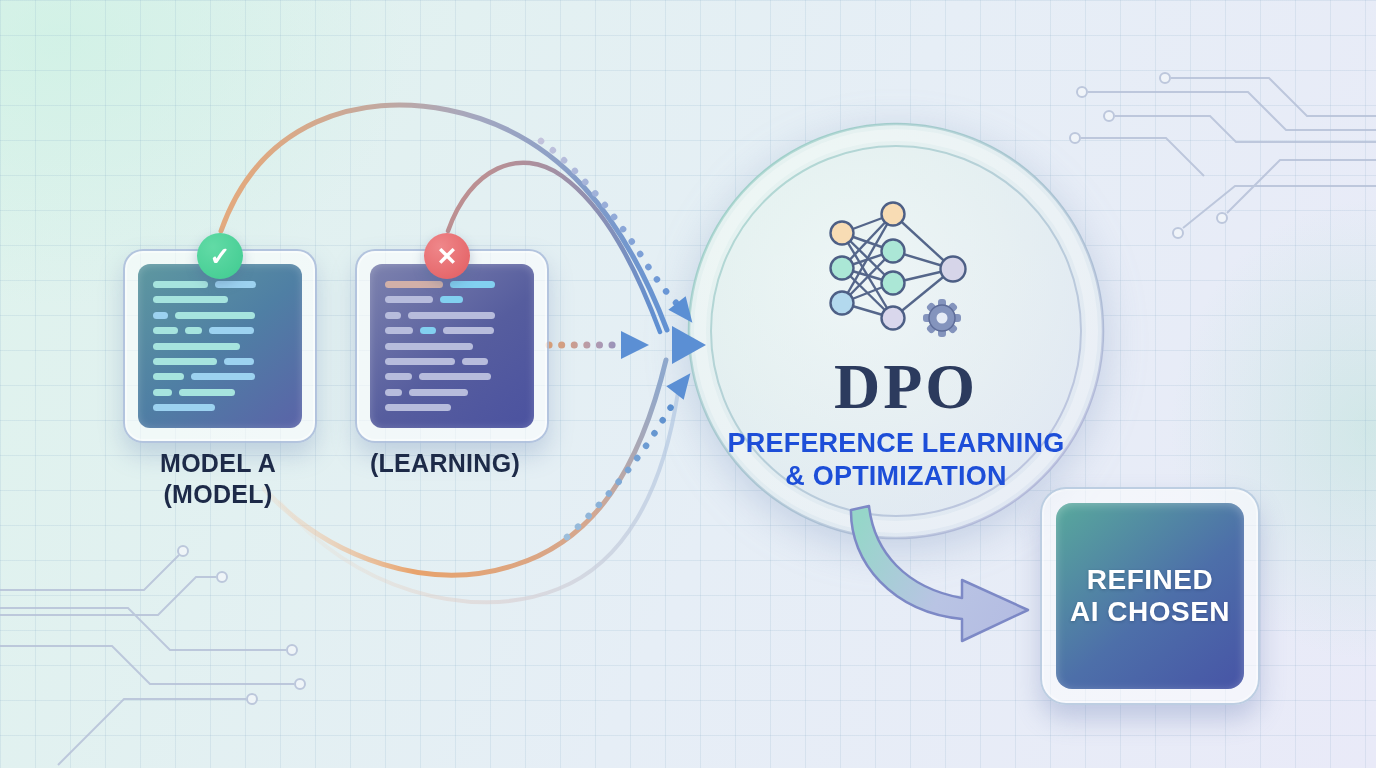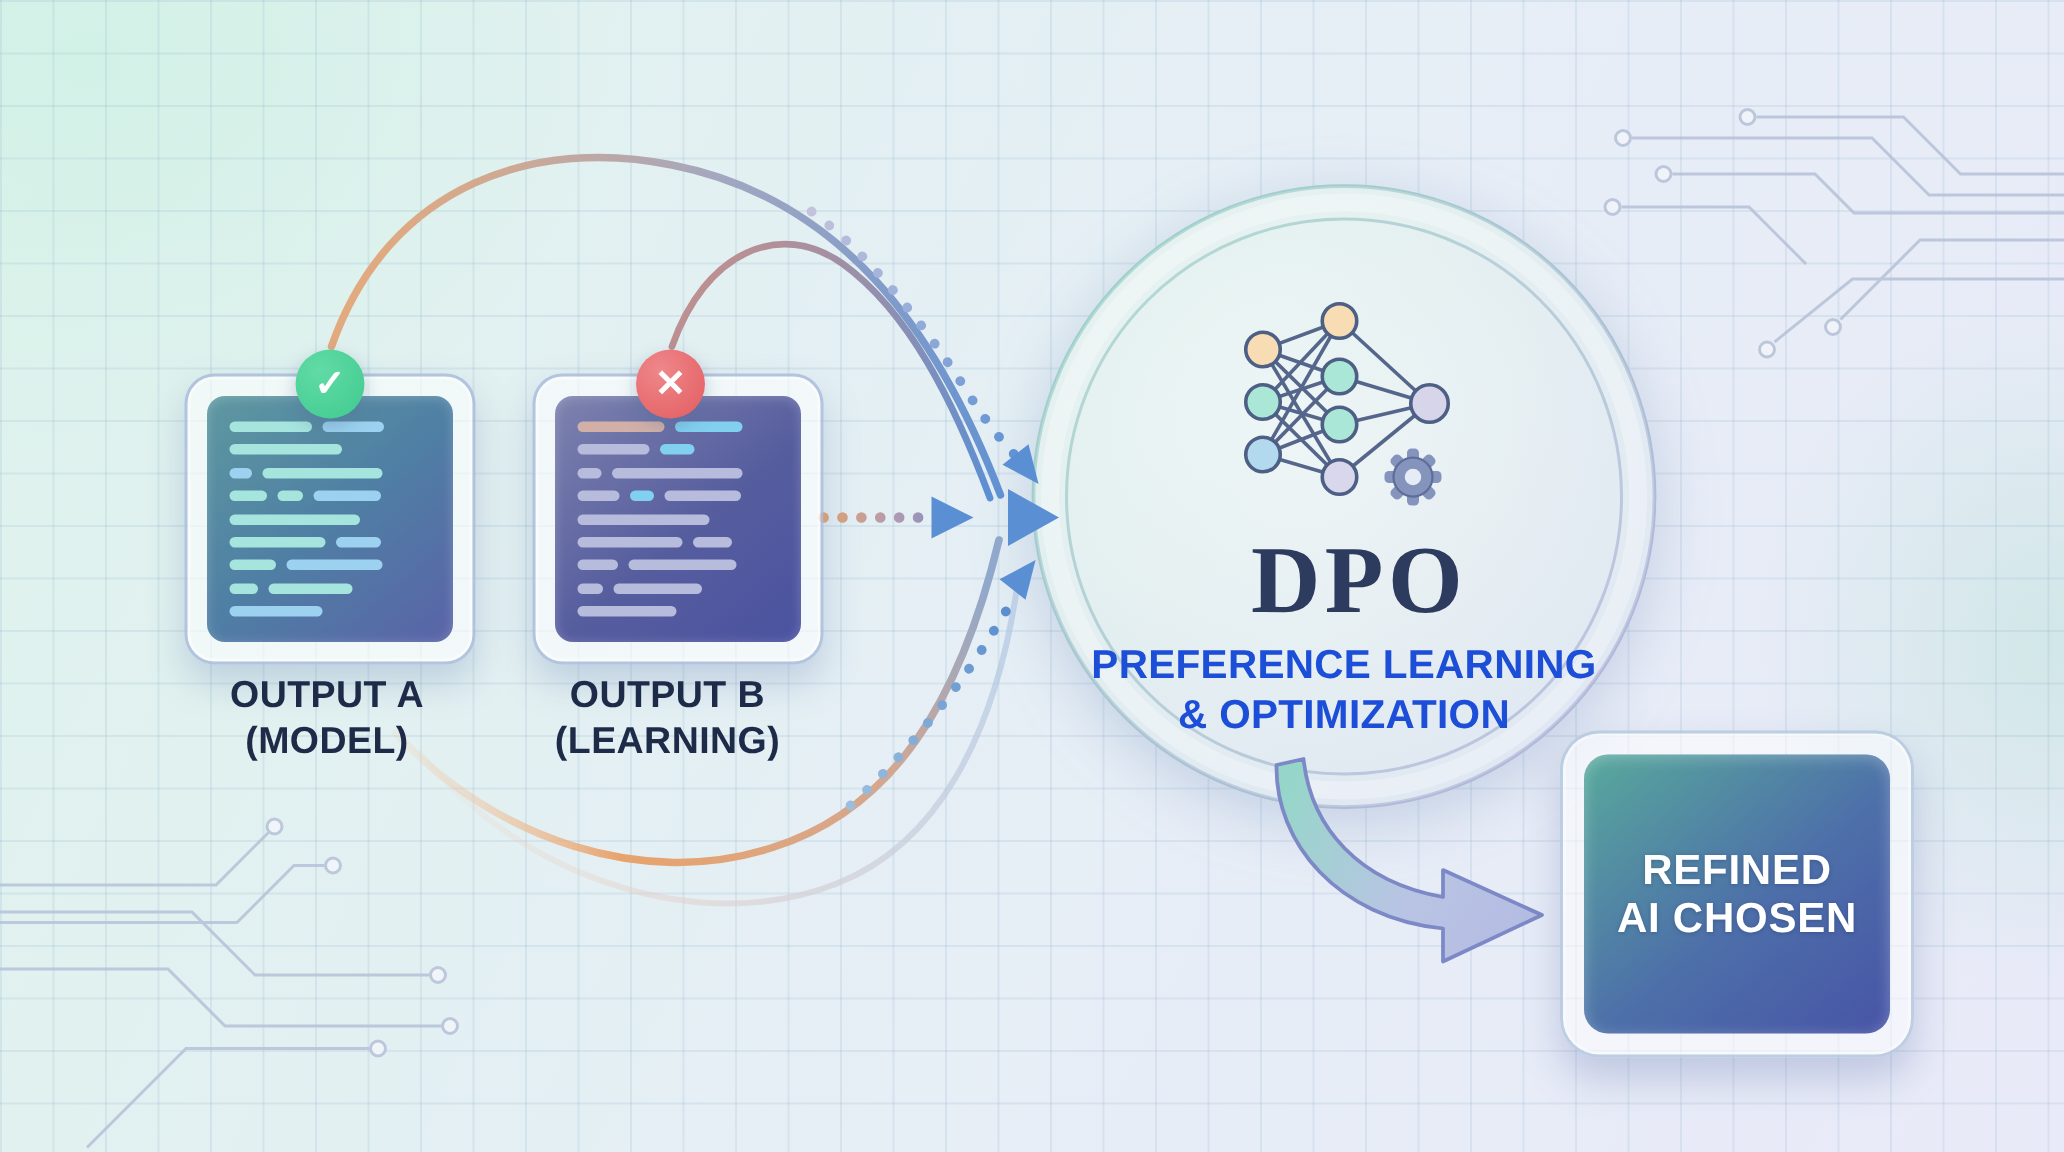--- a/index.html
+++ b/index.html
@@ -256,7 +256,7 @@
   </div>
 
   <div class="card-label label-a">
-    <div>OUTPUT A</div>
+    <div>MODEL A</div>
     <div>(MODEL)</div>
   </div>
   <div class="card-label label-b">

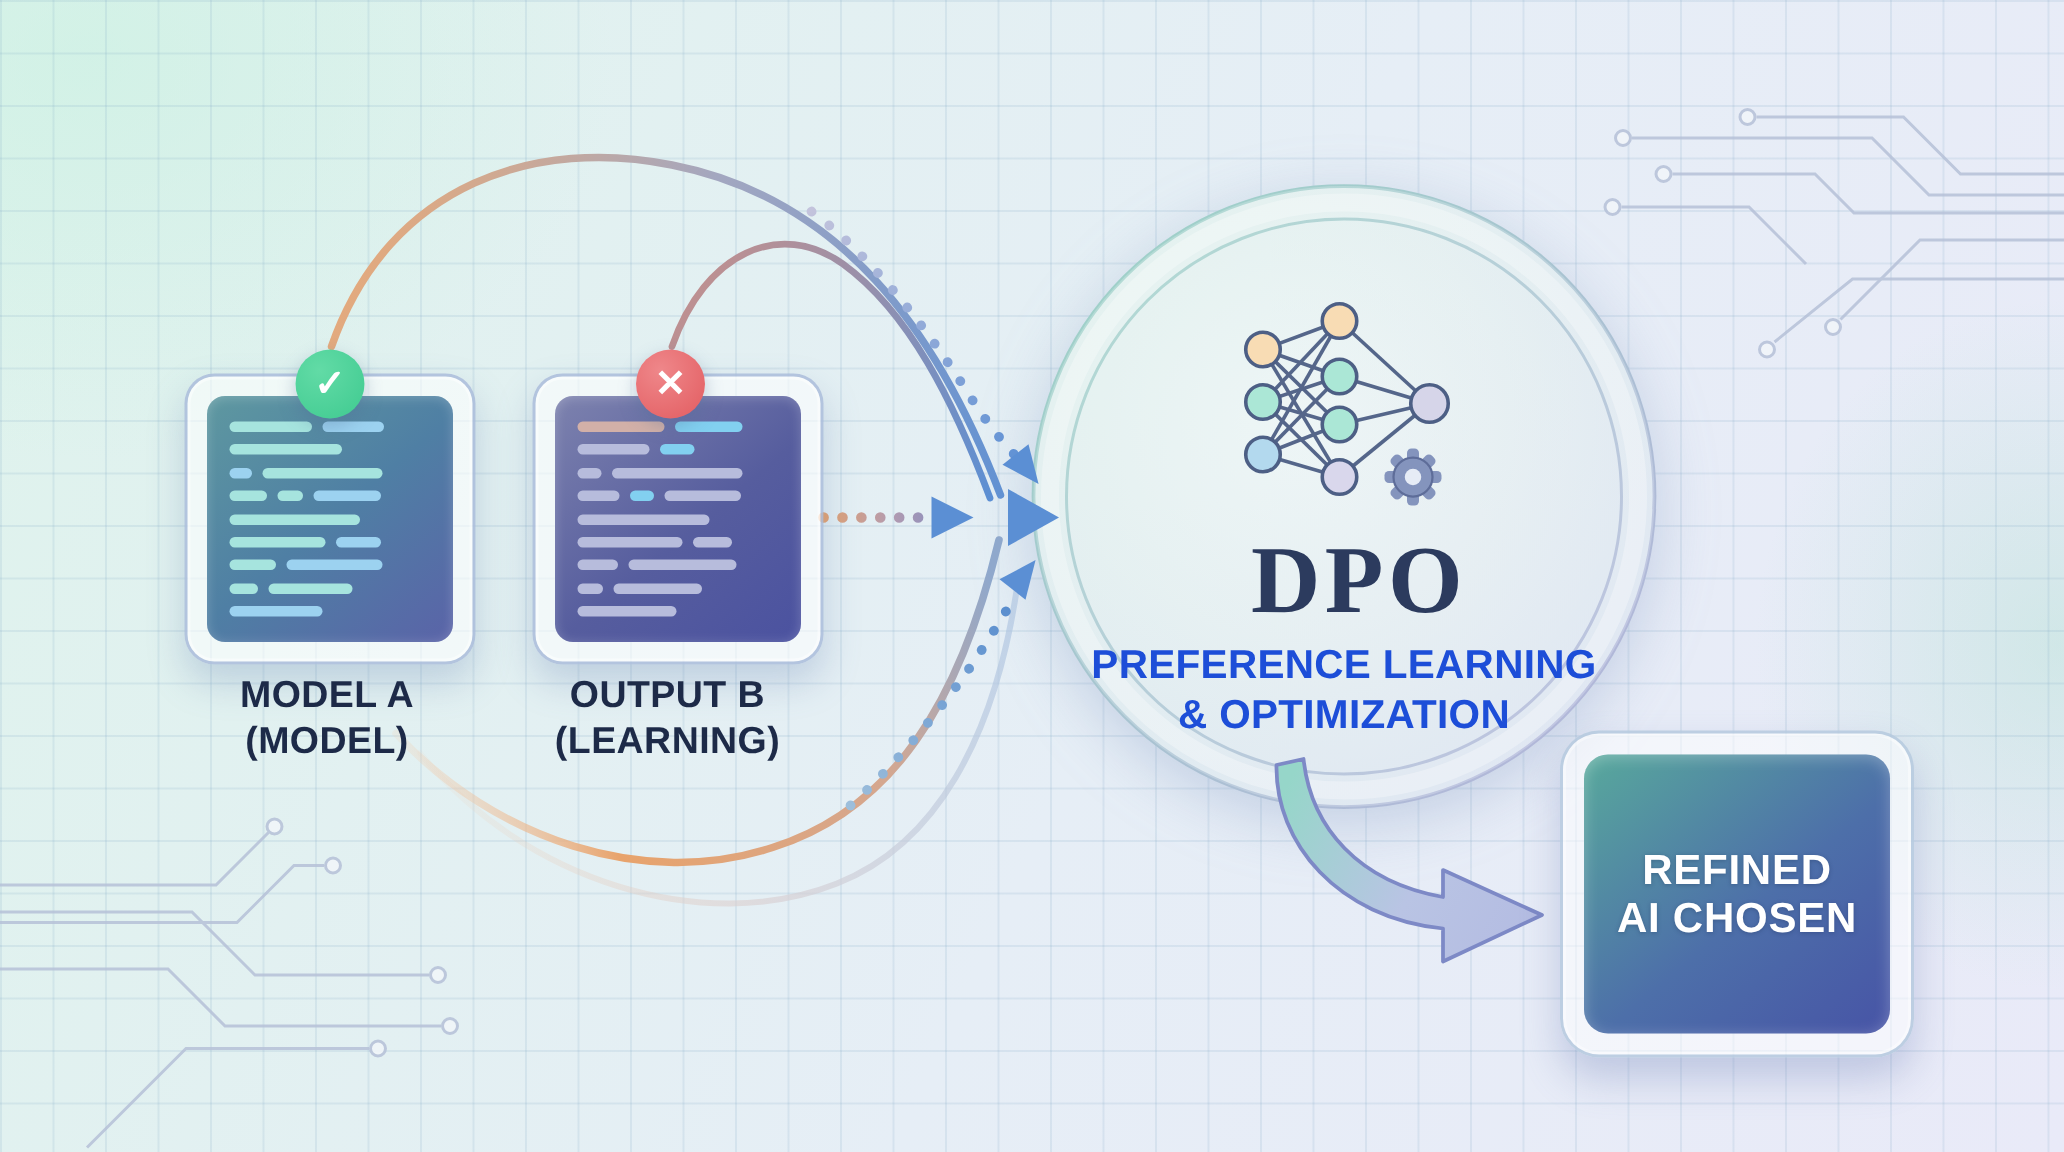--- a/index.html
+++ b/index.html
@@ -260,7 +260,6 @@
     <div>(MODEL)</div>
   </div>
   <div class="card-label label-b">
-    <div>OUTPUT B</div>
     <div>(LEARNING)</div>
   </div>
 

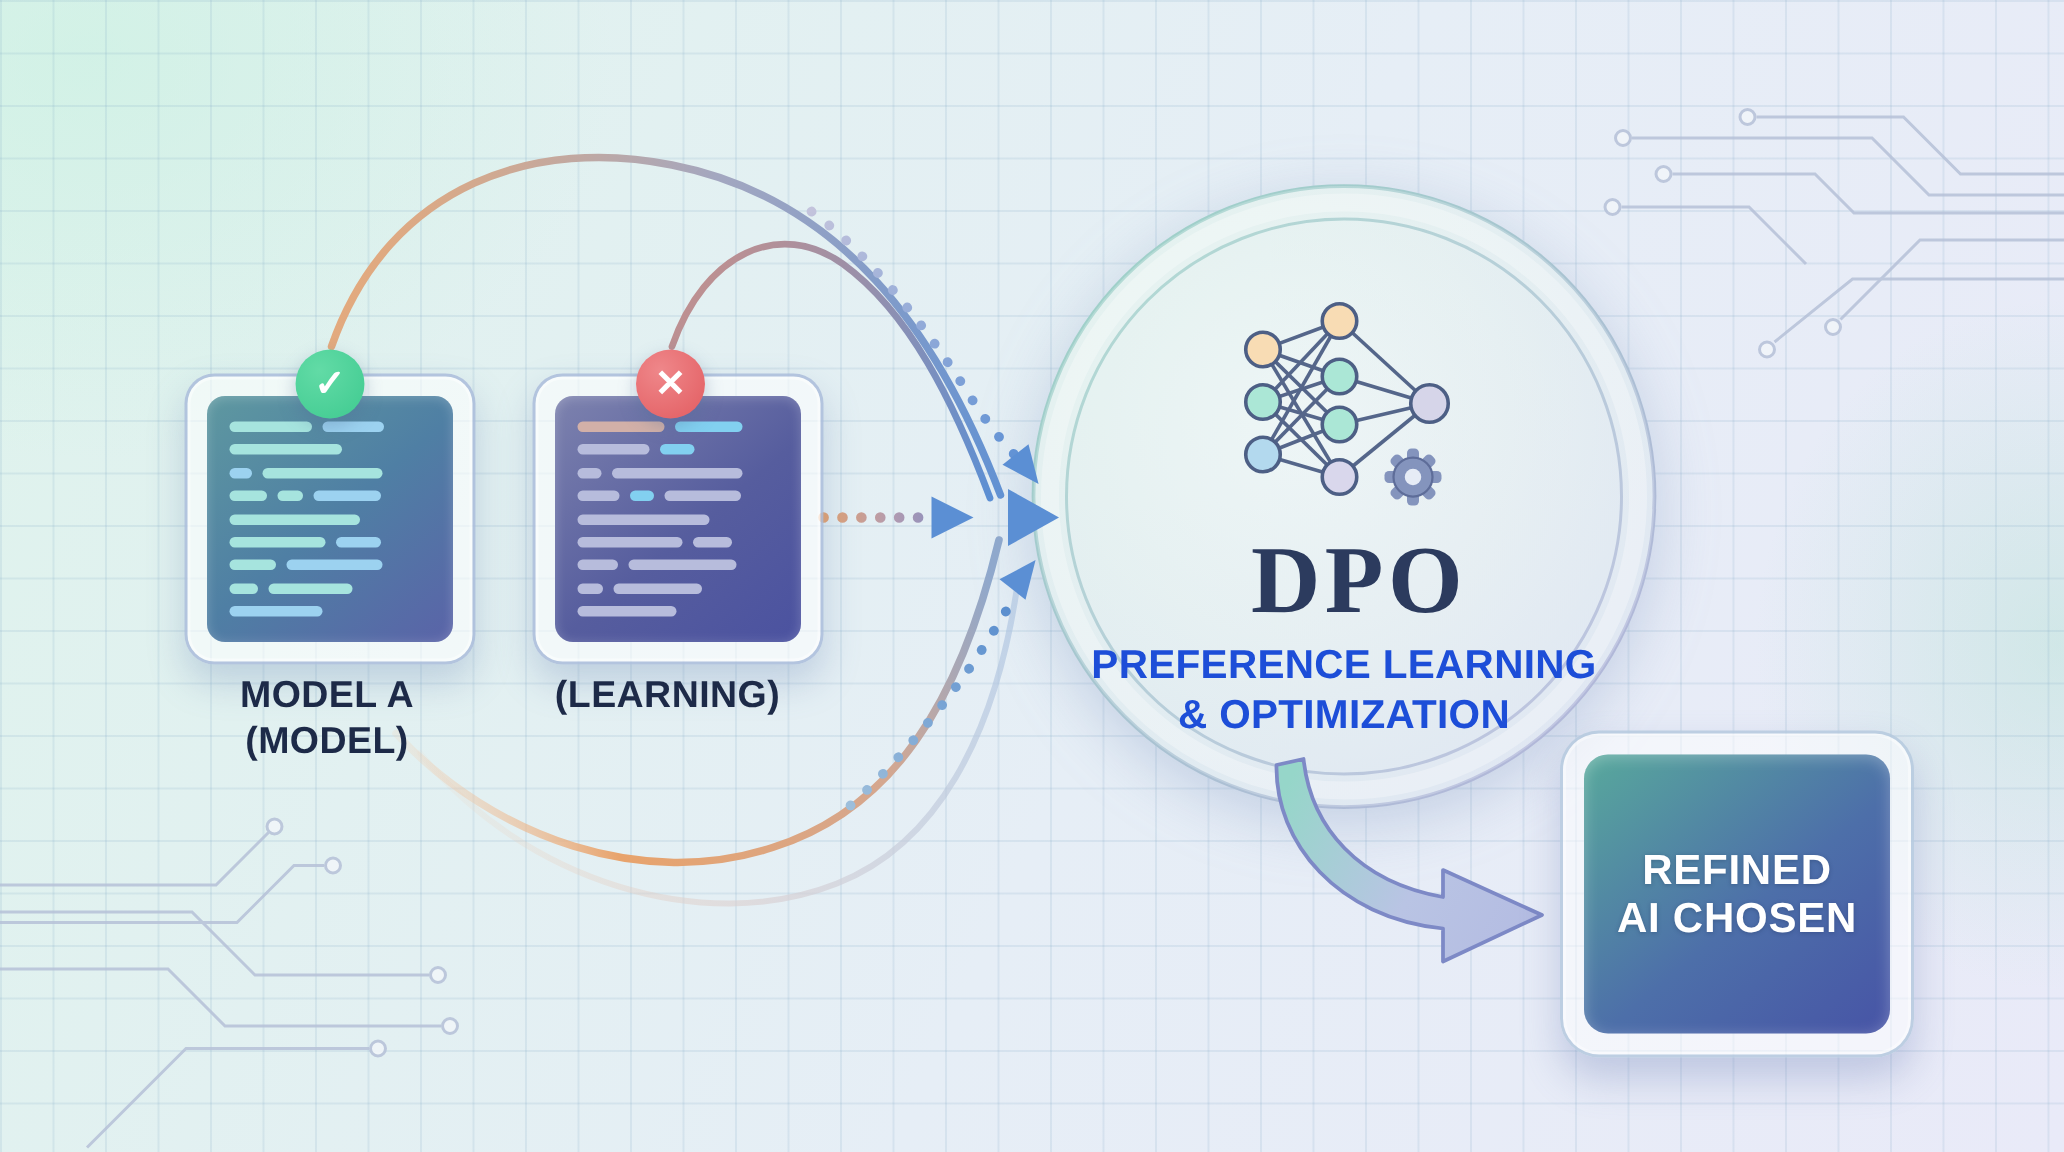--- a/index.html
+++ b/index.html
@@ -48,7 +48,7 @@
   
   .model-box{position:absolute;left:1040px;top:487px;width:216px;height:214px;border-radius:26px;z-index:2;
     background:rgba(255,255,255,0.5);border:2px solid rgba(165,190,215,0.7);
-    box-shadow:0 14px 26px rgba(96,115,175,0.3), inset 0 0 0 2px rgba(255,255,255,0.4);padding-left:16px;}
+    box-shadow:0 14px 26px rgba(96,115,175,0.3), inset 0 0 0 2px rgba(255,255,255,0.4);}
   .model-inner{position:absolute;inset:14px;border-radius:16px;
     background:linear-gradient(140deg,var(--model-gradient-start) 0%,#4d6fa9 55%,var(--model-gradient-end) 100%);
     box-shadow:inset 0 2px 10px rgba(255,255,255,0.28);

